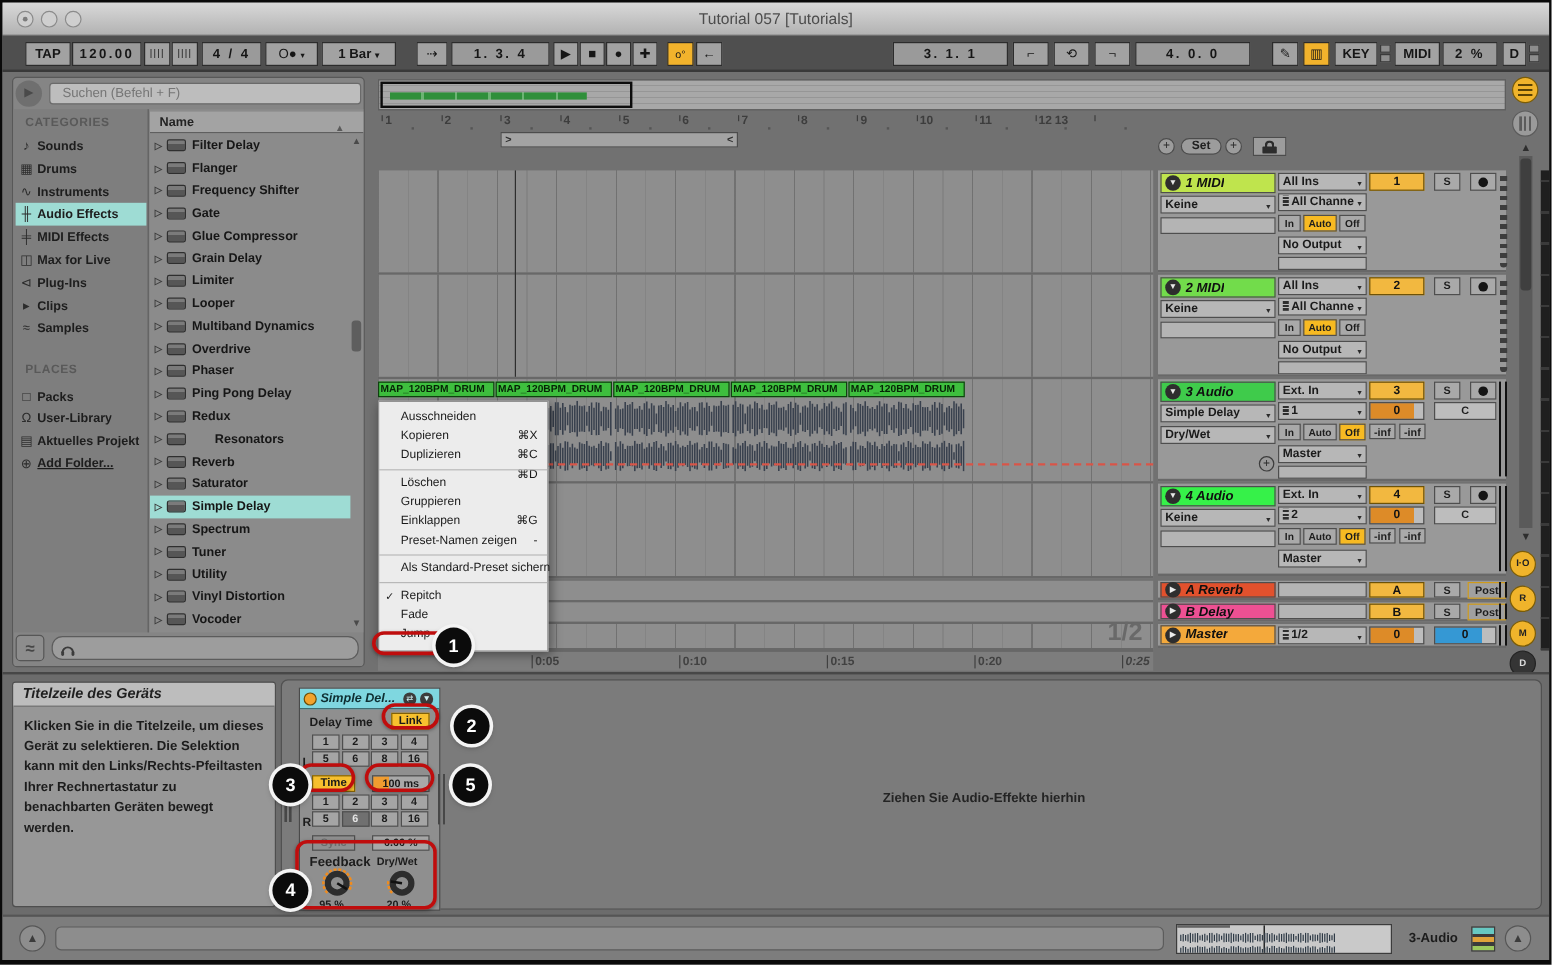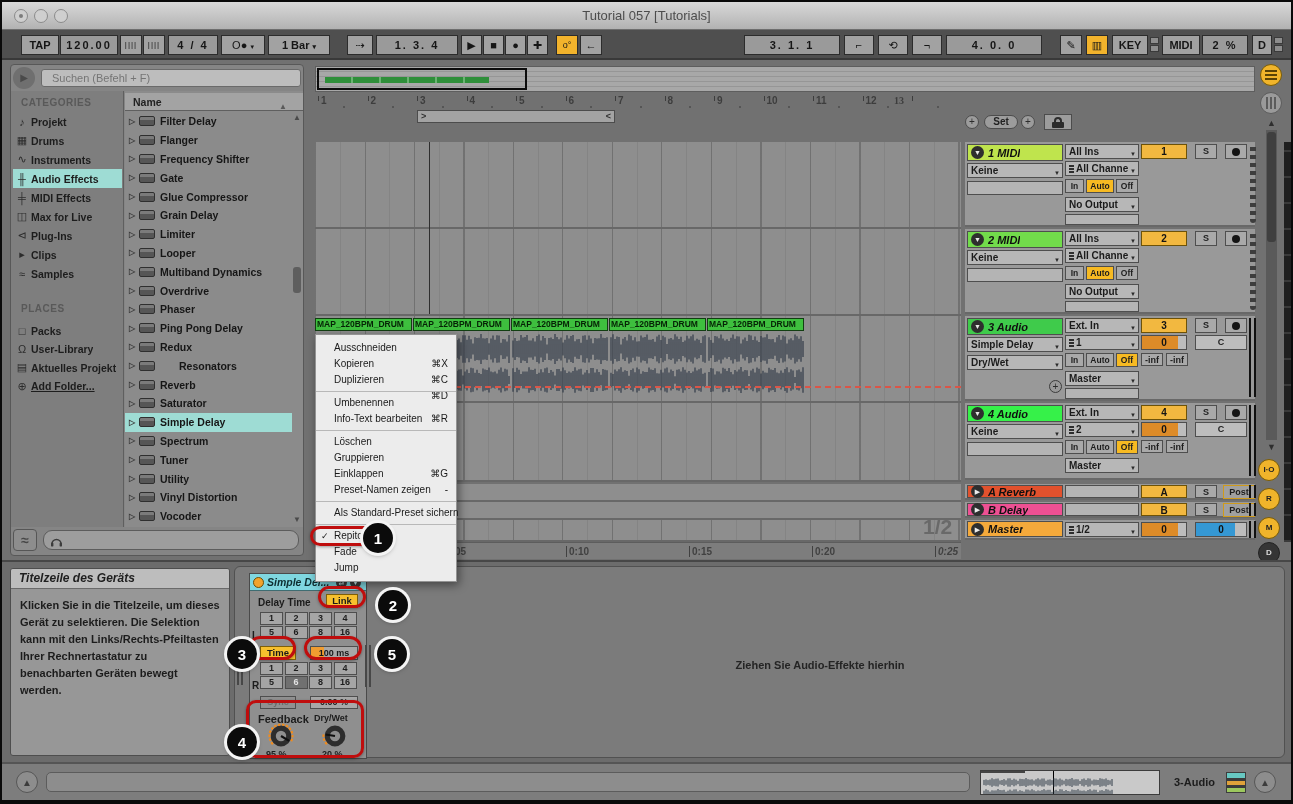--- a/index.html
+++ b/index.html
@@ -536,7 +536,7 @@
           <div class="barnum" style="left: 550.5px;">12</div>
           <div class="barsub" style="left: 572.2px;"></div>
           <div class="bartick" style="left: 597px;"></div>
-          <div class="barnum" style="left: 579px; font-family: Liberation Serif, serif;">13</div>
+          <div class="barnum" style="left: 564px;">13</div>
           <div class="barsub" style="left: 621.7px;"></div>
         </div>
       <div class="loopbrace">

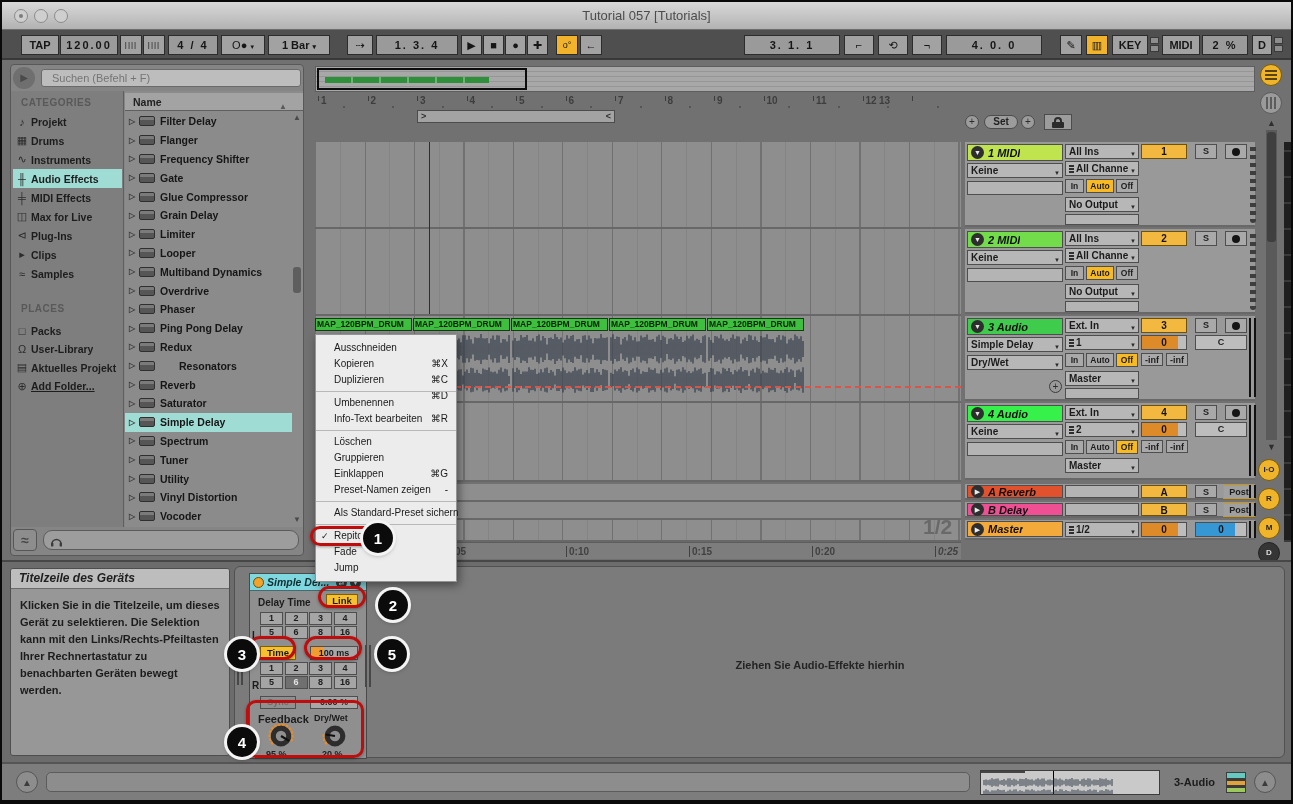--- a/index.html
+++ b/index.html
@@ -302,7 +302,7 @@
         <div id="cat-list">
             <div class="side-item" style="top: 21px;">
               <div class="side-icon" style="position: static;">♪</div>
-              <div class="side-label" style="position: static;">Projekt</div>
+              <div class="side-label" style="position: static;">Sounds</div>
             </div>
             <div class="side-item" style="top: 40px;">
               <div class="side-icon" style="position: static;">▦</div>

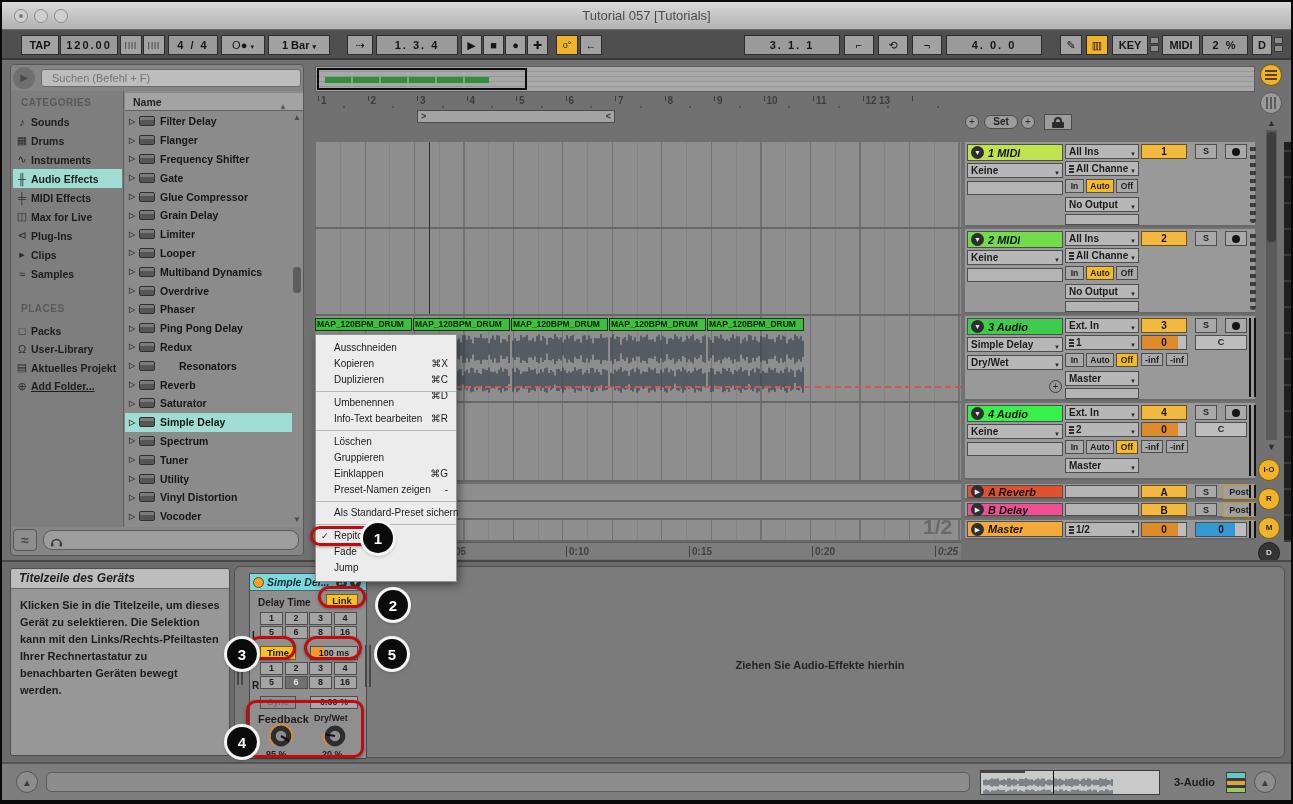--- a/index.html
+++ b/index.html
@@ -861,15 +861,6 @@
       </div>
       <div class="mgroup" style="position: relative;">
         <div class="mitem" style="position: relative;">
-          <div style="position: static;">Umbenennen</div>
-          <div class="mshort">⌘R</div>
-        </div>
-        <div class="mitem" style="position: relative;">
-          <div style="position: static;">Info-Text bearbeiten</div>
-        </div>
-      </div>
-      <div class="mgroup" style="position: relative;">
-        <div class="mitem" style="position: relative;">
           <div style="position: static;">Löschen</div>
         </div>
         <div class="mitem" style="position: relative;">

